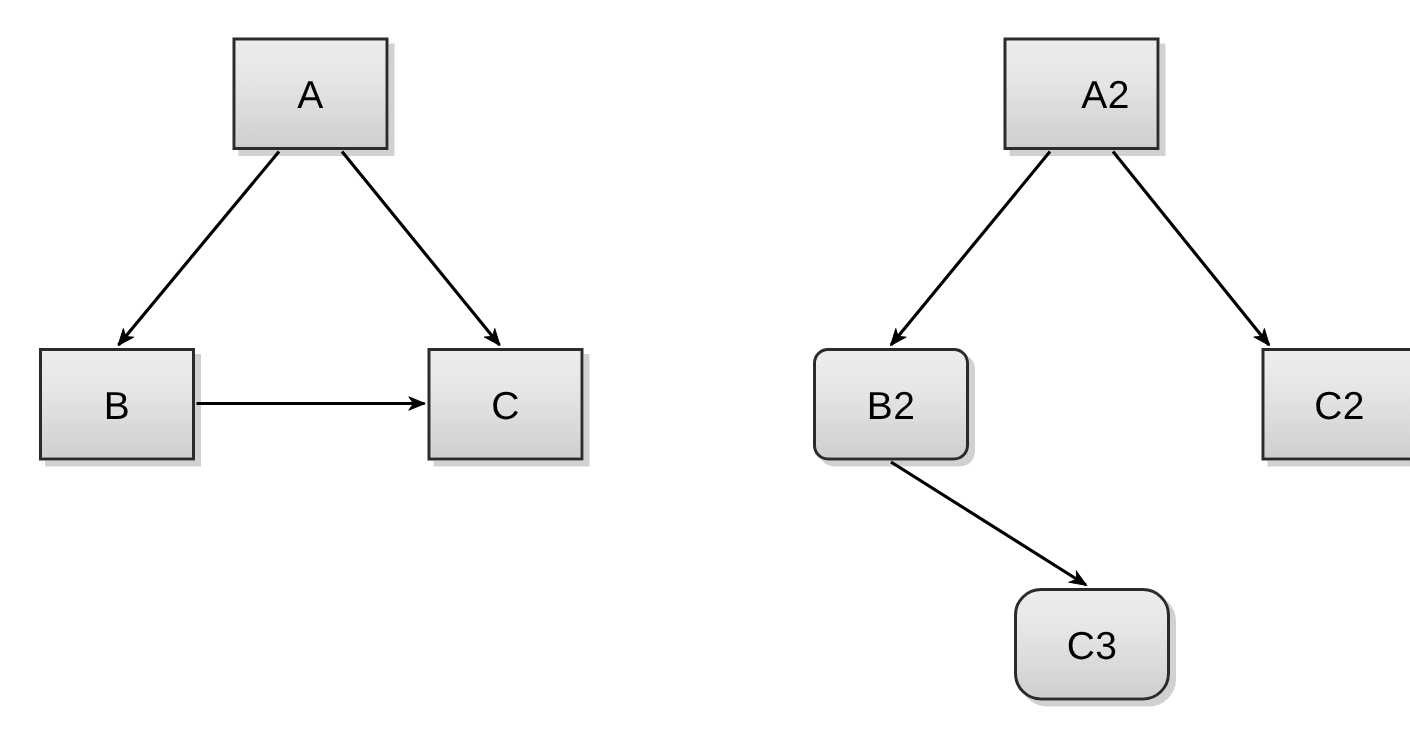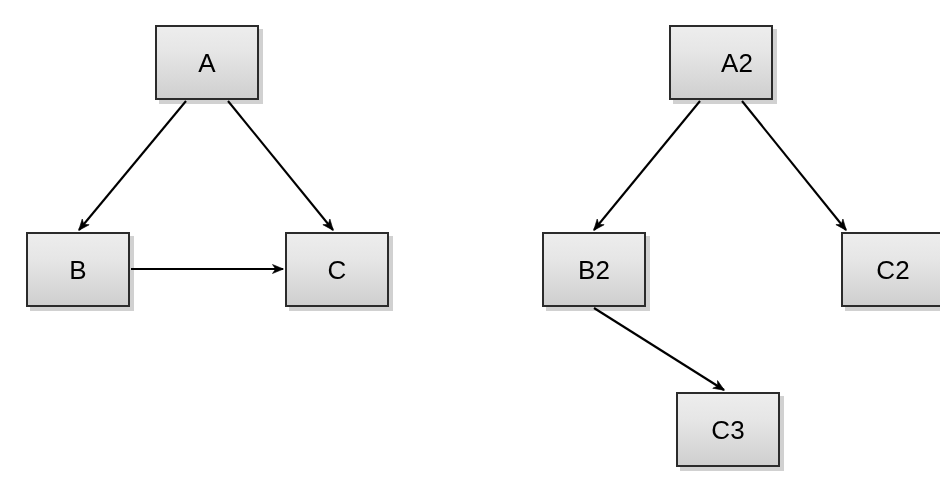--- a/index.html
+++ b/index.html
@@ -80,7 +80,7 @@
       <div class="node" style="left: 669px; top: 25px; width: 104px; height: 75px; padding-left: 32px;">
         <span class="node-label">A2</span>
       </div>
-      <div class="node" style="left: 542px; top: 232px; width: 104px; height: 75px;">
+      <div class="node" style="left: 542px; top: 232px; width: 104px; height: 75px; border-radius: 10px;">
         <span class="node-label">B2</span>
       </div>
       <div class="node" style="left: 841px; top: 232px; width: 104px; height: 75px;">

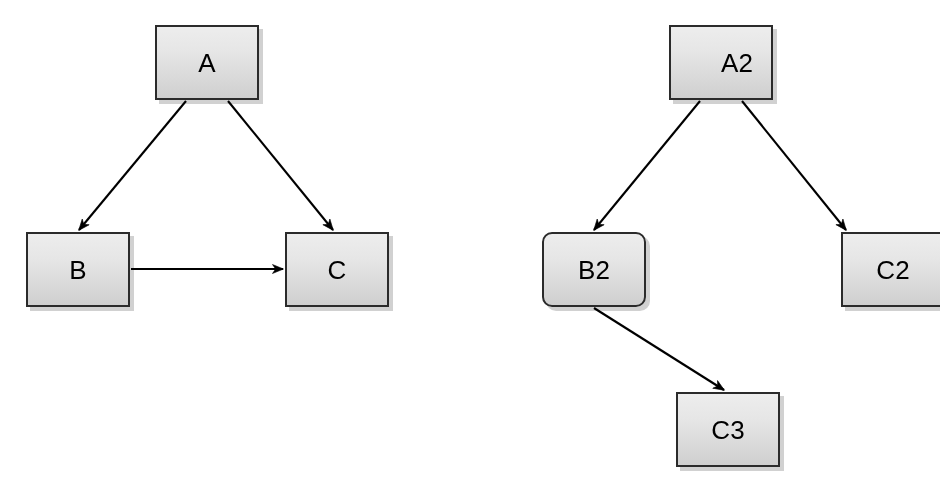--- a/index.html
+++ b/index.html
@@ -86,7 +86,7 @@
       <div class="node" style="left: 841px; top: 232px; width: 104px; height: 75px;">
         <span class="node-label">C2</span>
       </div>
-      <div class="node" style="left: 676px; top: 392px; width: 104px; height: 75px;">
+      <div class="node" style="left: 676px; top: 392px; width: 104px; height: 75px; border-radius: 18px;">
         <span class="node-label">C3</span>
       </div>
     </div>

